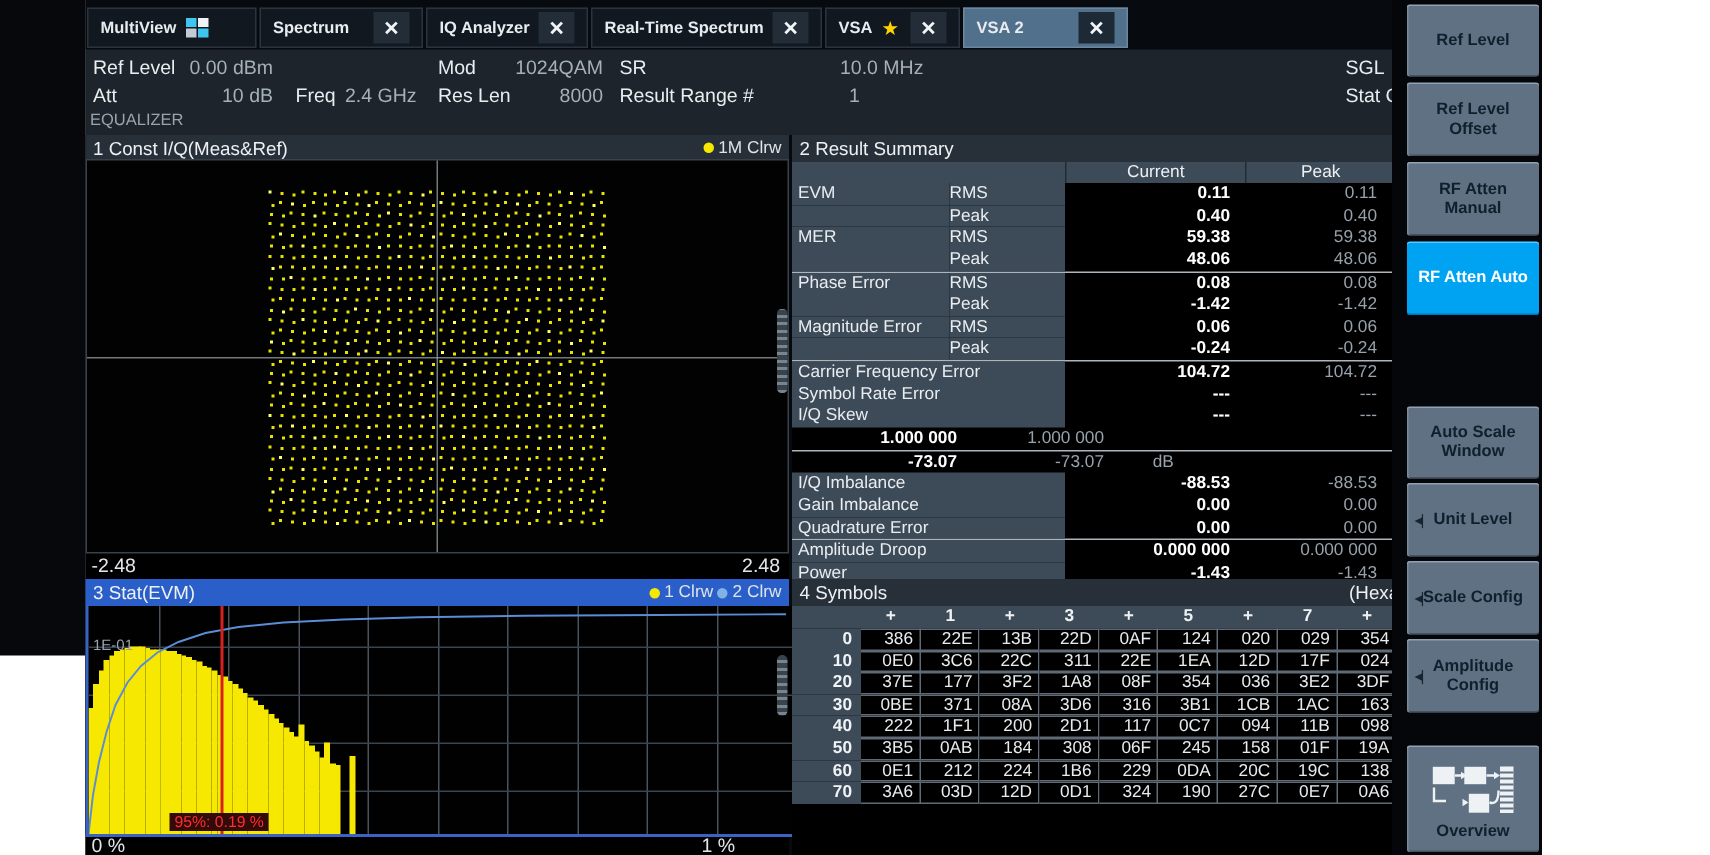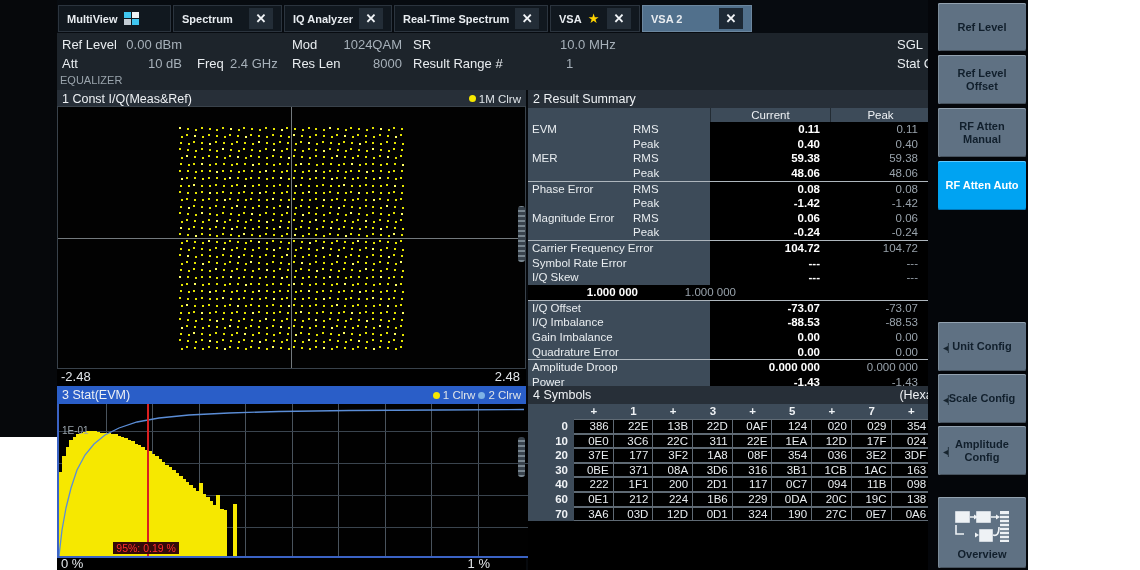--- a/index.html
+++ b/index.html
@@ -1586,6 +1586,9 @@
       <div class="skey active" style="top: 161px; height: 49px;">
         <div class="txt">RF Atten Auto</div>
       </div>
+      <div class="skey" style="top: 271px; height: 48px;">
+        <div class="txt">Auto Scale Window</div>
+      </div>
       <div class="skey" style="top: 322px; height: 49px;">
         <span class="subarrow">◂|</span>
         <div class="txt">Unit Config</div>

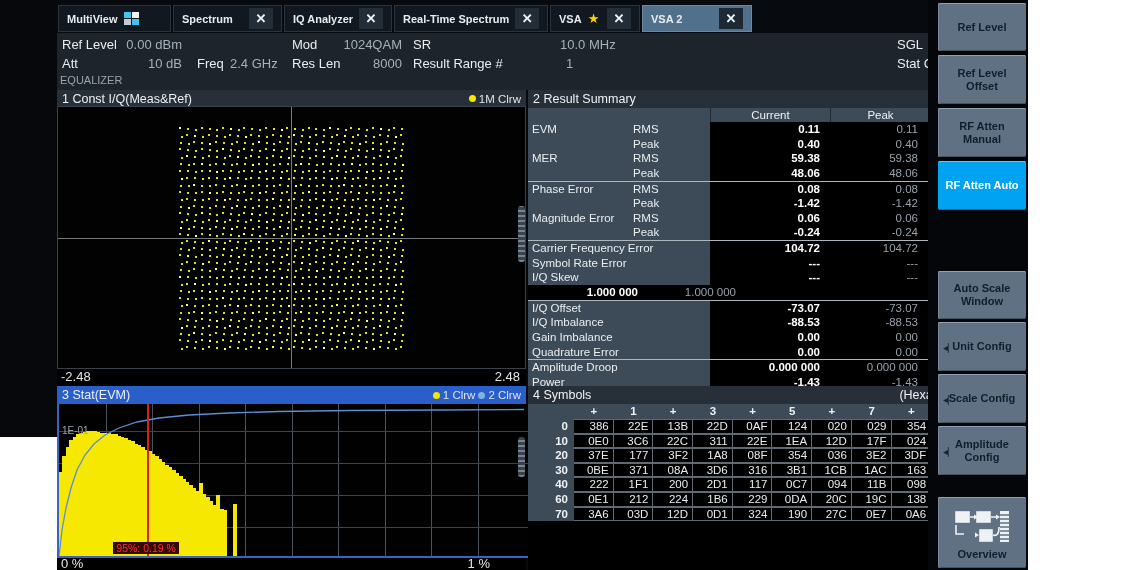--- a/index.html
+++ b/index.html
@@ -1326,7 +1326,6 @@
             <div class="un"></div>
           </div>
           <div class="rrow sep">
-            <div class="nm" style="width: 182px;">I/Q Offset</div>
             <div class="cur">-73.07</div>
             <div class="pk">-73.07</div>
             <div class="un">dB</div>

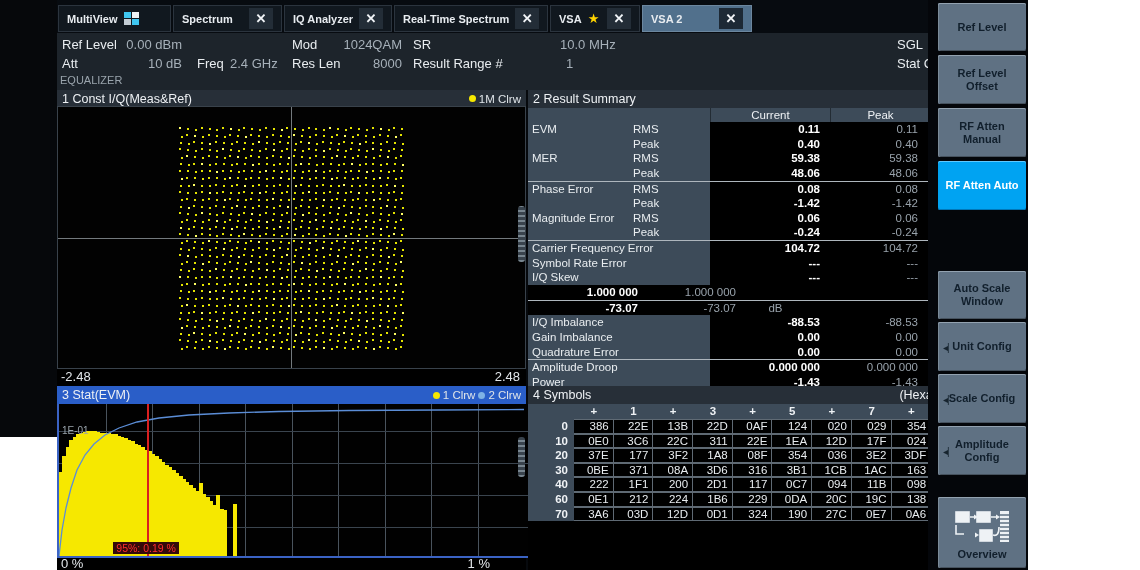--- a/index.html
+++ b/index.html
@@ -1590,7 +1590,7 @@
       </div>
       <div class="skey" style="top: 322px; height: 49px;">
         <span class="subarrow">◂|</span>
-        <div class="txt">Unit Config</div>
+        <div class="txt">Unit Level</div>
       </div>
       <div class="skey" style="top: 374px; height: 49px;">
         <span class="subarrow">◂|</span>

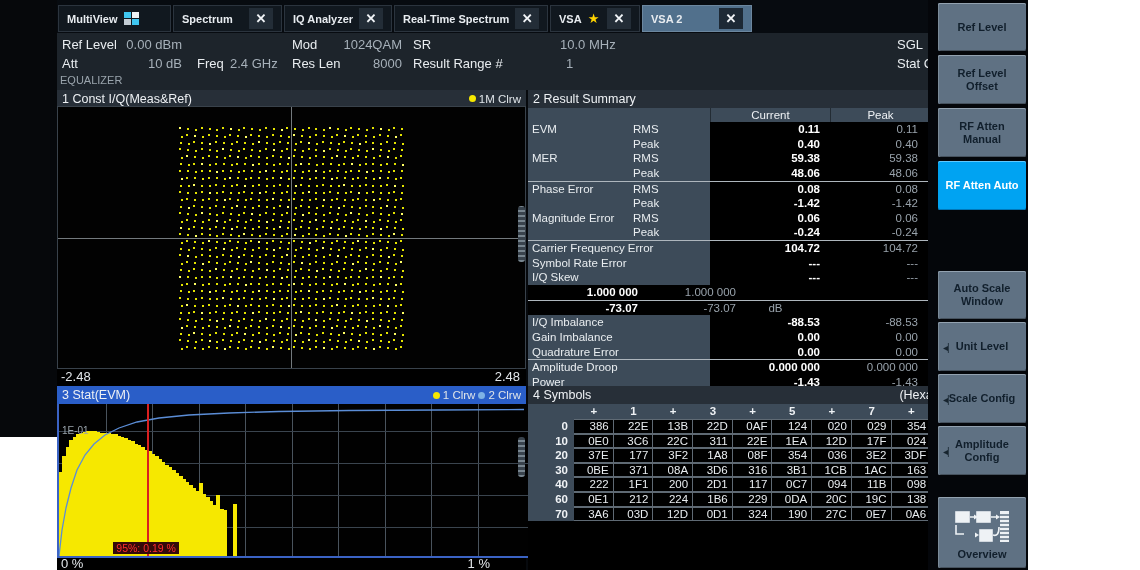--- a/index.html
+++ b/index.html
@@ -1535,6 +1535,19 @@
             <div class="cell">0B9</div>
           </div>
           <div class="syrow">
+            <div class="rl">50</div>
+            <div class="cell">3B5</div>
+            <div class="cell">0AB</div>
+            <div class="cell">184</div>
+            <div class="cell">308</div>
+            <div class="cell">06F</div>
+            <div class="cell">245</div>
+            <div class="cell">158</div>
+            <div class="cell">01F</div>
+            <div class="cell">19A</div>
+            <div class="cell">0C4</div>
+          </div>
+          <div class="syrow">
             <div class="rl">60</div>
             <div class="cell">0E1</div>
             <div class="cell">212</div>

